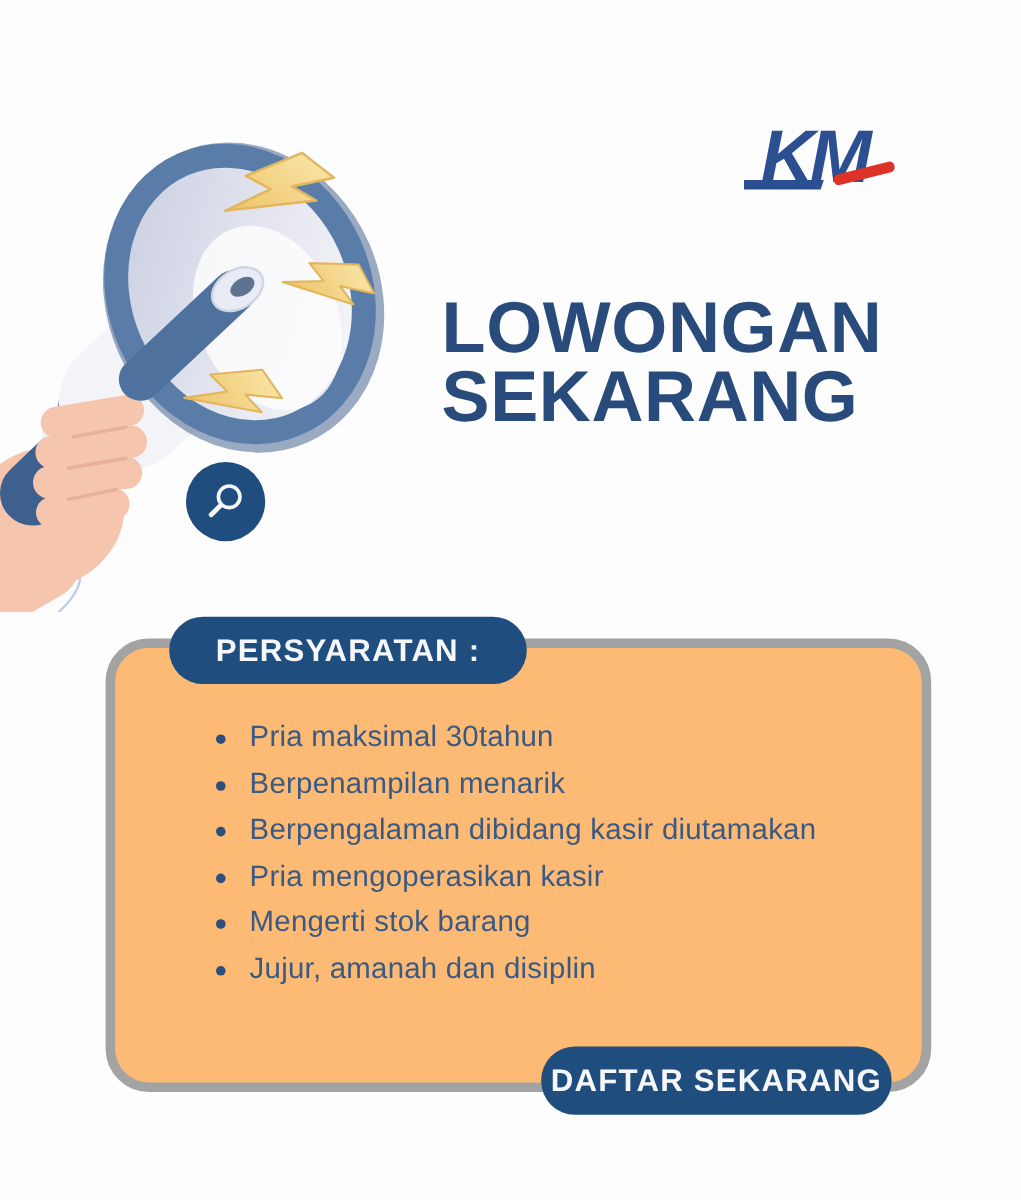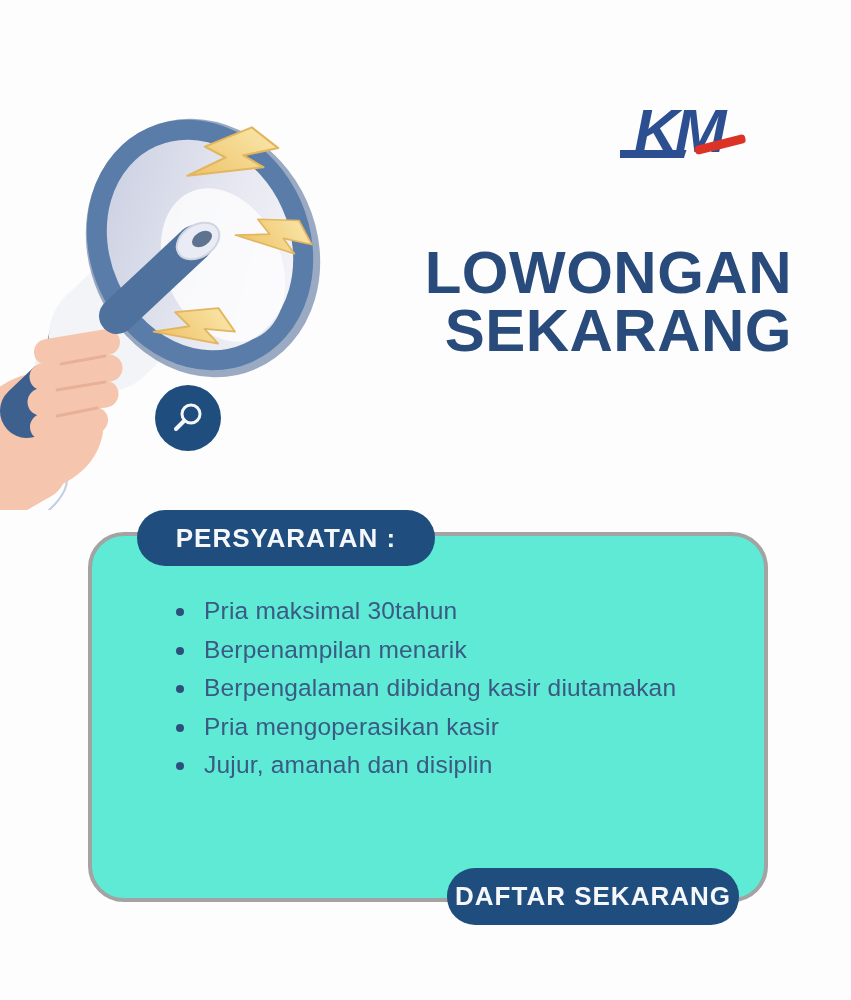--- a/index.html
+++ b/index.html
@@ -16,7 +16,7 @@
   
   .title{
     position:absolute;left:368px;top:244px;width:424px;
-    text-align:right;color:#294b7c;
+    text-align:left;color:#294b7c;
     font-weight:800;font-size:60px;line-height:58px;letter-spacing:.5px;
     margin:0;
   }

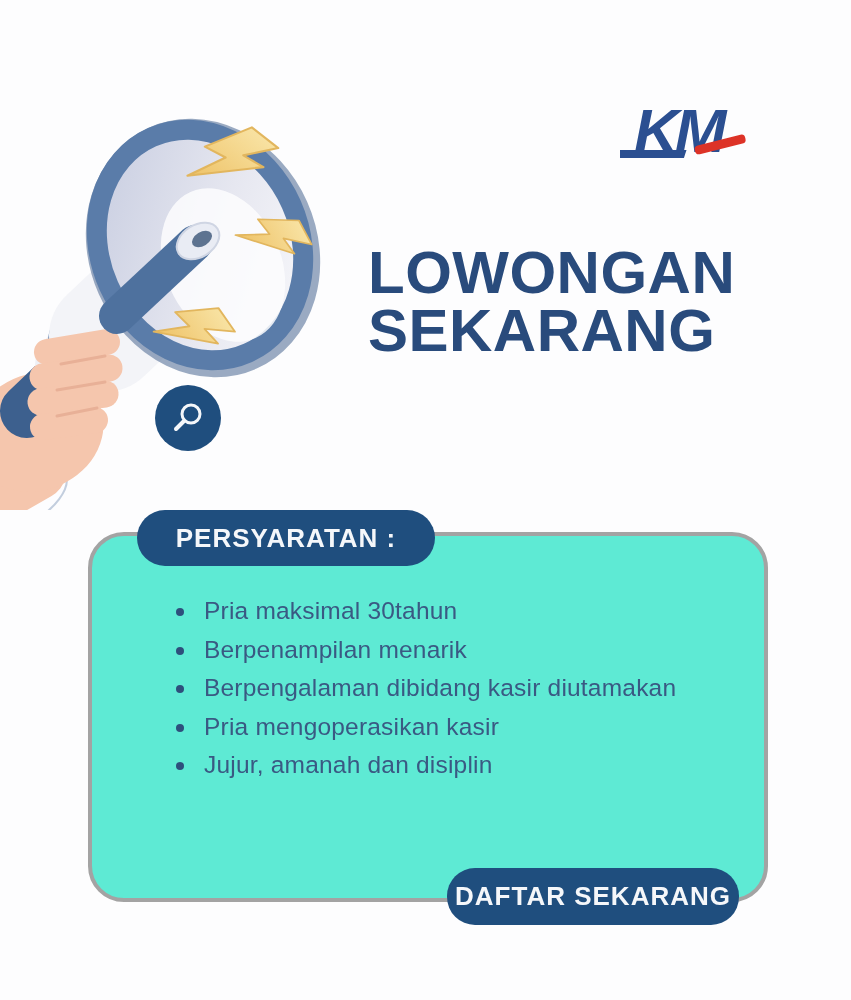--- a/index.html
+++ b/index.html
@@ -35,8 +35,8 @@
   
   .req-box{
     position:absolute;left:88px;top:532px;width:672px;height:362px;
-    border:4px solid #a3a3a3;border-radius:36px;
-    background:#5eead4;
+    border:8px solid #a3a3a3;border-radius:36px;
+    background:#fdba74;
   }
   .req-pill{
     position:absolute;left:45px;top:-26px;width:298px;height:56px;

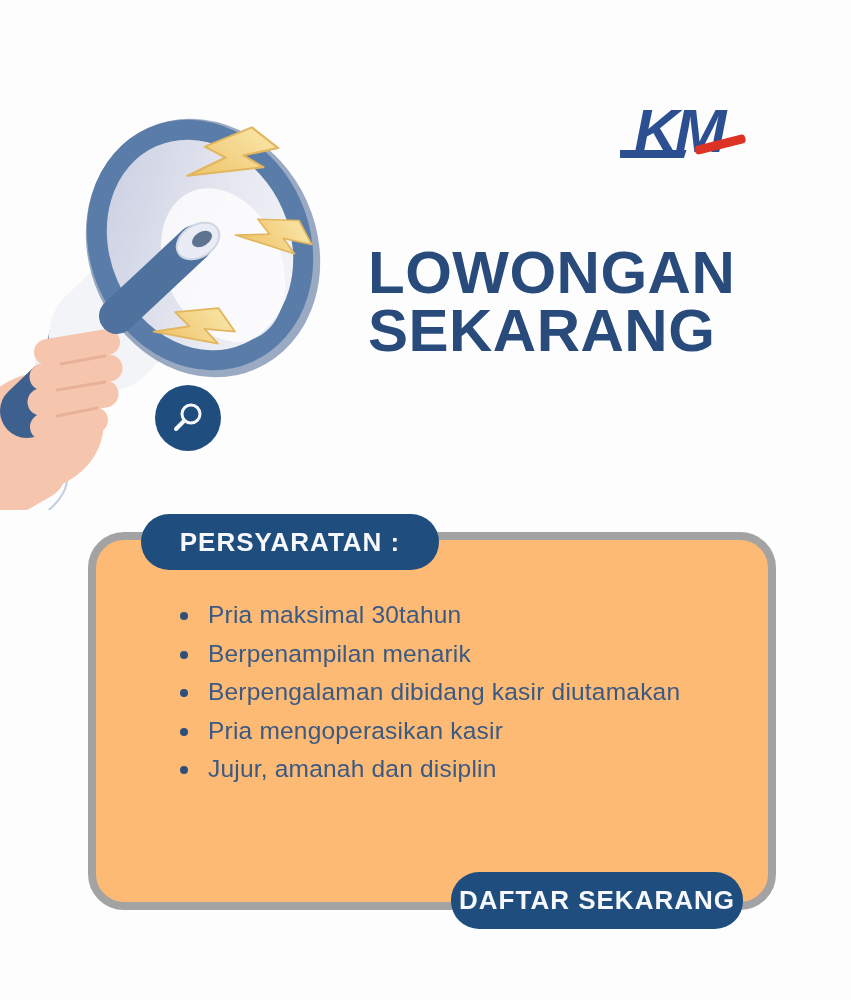--- a/index.html
+++ b/index.html
@@ -167,6 +167,7 @@
       <li>Berpenampilan menarik</li>
       <li>Berpengalaman dibidang kasir diutamakan</li>
       <li>Pria mengoperasikan kasir</li>
+      <li>Mengerti stok barang</li>
       <li>Jujur, amanah dan disiplin</li>
     </ul>
     <div class="cta-pill">

